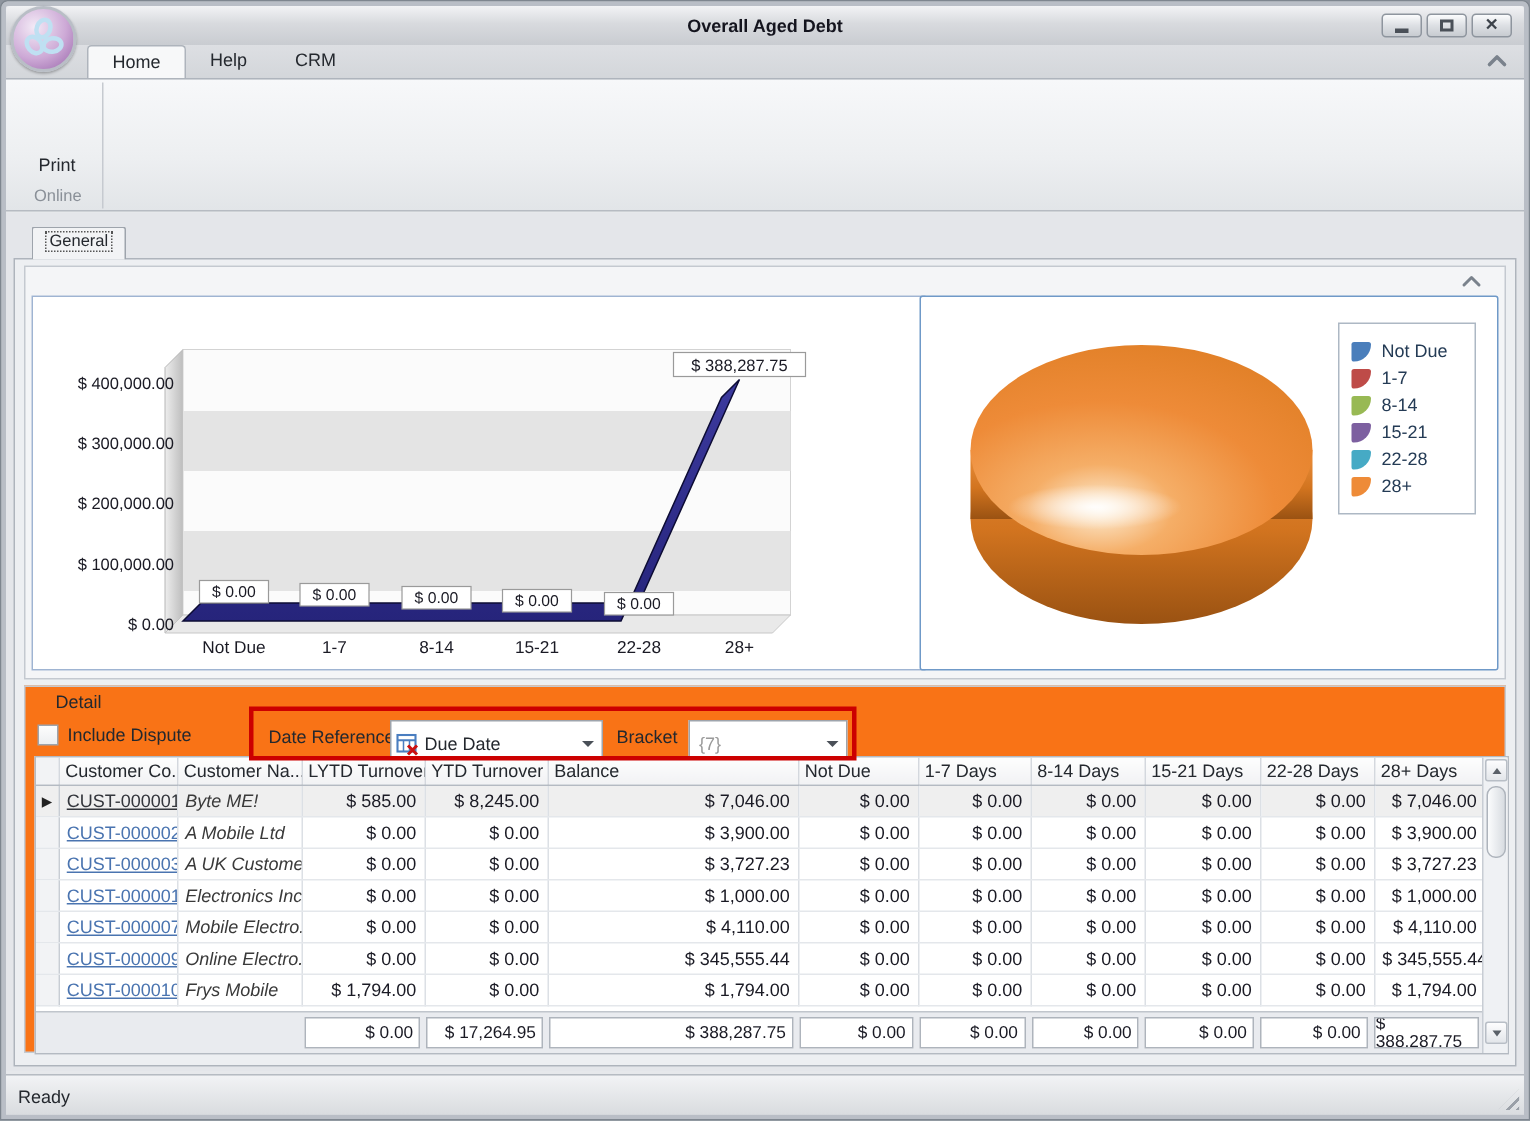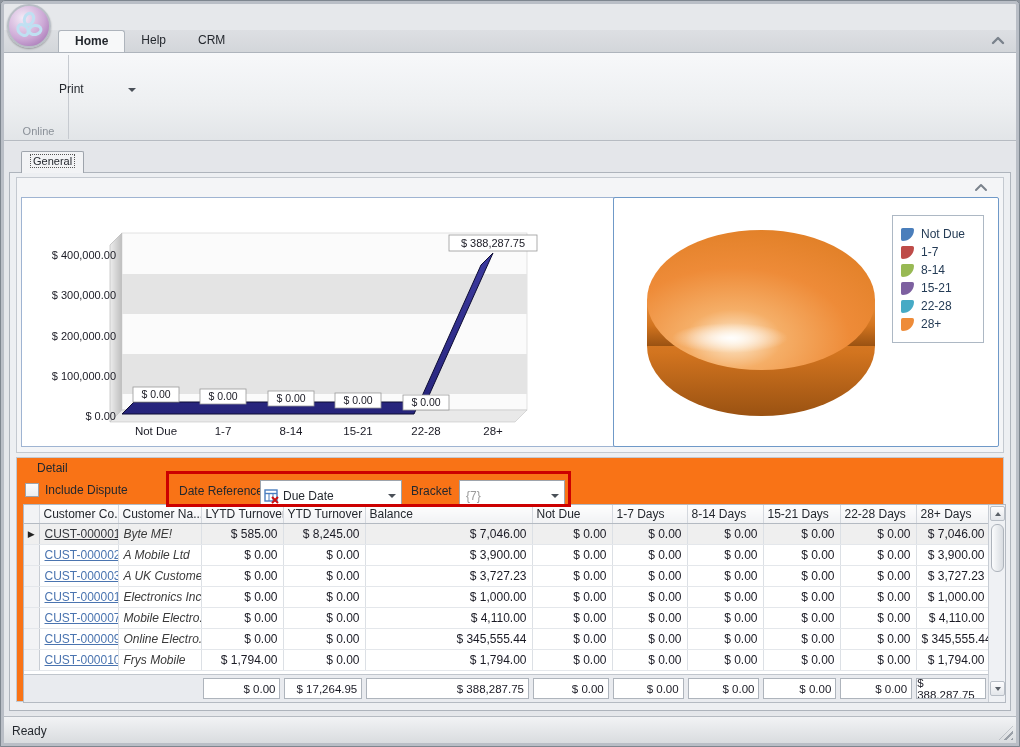--- a/index.html
+++ b/index.html
@@ -110,6 +110,20 @@
 
 <div class="window">
 
+  <div class="titlebar">
+    <div class="window-title">Overall Aged Debt</div>
+    <div class="win-buttons">
+      <div class="win-btn">
+          <div class="glyph-min"></div>
+        </div>
+      <div class="win-btn">
+          <div class="glyph-max"></div>
+        </div>
+      <div class="win-btn">
+          <span class="glyph-close">✕</span>
+        </div>
+    </div>
+  </div>
 
   <div class="app-icon">
     <svg width="30" height="30" viewBox="0 0 30 30">

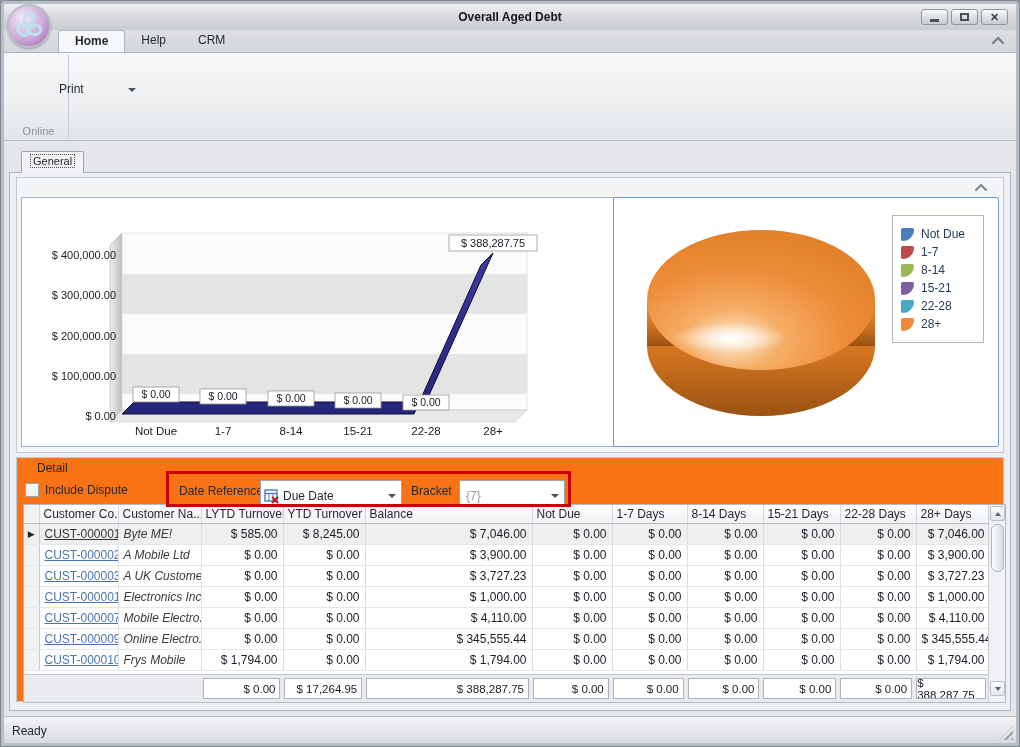--- a/index.html
+++ b/index.html
@@ -28,7 +28,7 @@
   .tabrow { position:absolute; left:3px; top:29px; right:3px; height:22px; background:linear-gradient(#DDDFE3,#D3D6DA); }
   .ribbon-tabs { position:absolute; left:54px; top:0; height:22px; display:flex; }
   .ribbon-tab { padding:3px 16px 0 16px; font-size:12px; color:#24282E; cursor:pointer; height:22px; }
-  .ribbon-tab.active { background:#F7F8F9; border:1px solid #AEB4BC; border-bottom:none; border-radius:3px 3px 0 0; font-weight:bold; }
+  .ribbon-tab.active { background:#F7F8F9; border:1px solid #AEB4BC; border-bottom:none; border-radius:3px 3px 0 0; font-weight:normal; }
   .ribbon-chevron { position:absolute; right:10px; top:4px; width:16px; height:14px; cursor:pointer; }
   .ribbon-body { position:absolute; left:3px; top:51px; right:3px; height:89px;
     background:linear-gradient(#F7F8FA,#EDEFF1 60%,#E2E5E8); border-top:1px solid #AEB4BC; border-bottom:1px solid #B6BBC2; }

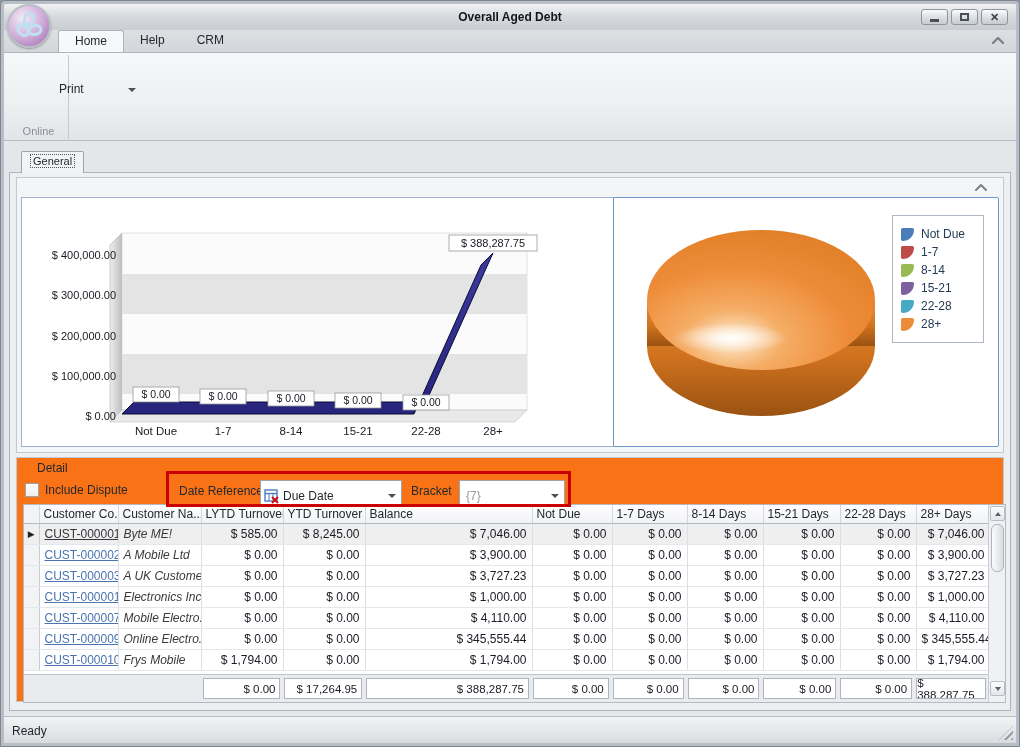--- a/index.html
+++ b/index.html
@@ -34,7 +34,7 @@
     background:linear-gradient(#F7F8FA,#EDEFF1 60%,#E2E5E8); border-top:1px solid #AEB4BC; border-bottom:1px solid #B6BBC2; }
   .ribbon-group { position:absolute; left:5px; top:2px; width:60px; height:84px; border-right:1px solid #C6CAD0; }
   .print-button { position:absolute; left:5px; top:2px; width:48px; height:62px; border:1px solid transparent; border-radius:3px;
-    display:flex; align-items:center; cursor:pointer;gap:44px; }
+    display:flex; flex-direction:column; align-items:center; cursor:pointer;gap:44px; }
   .print-label { font-size:12px; color:#24282E; margin-top:1px; }
   .drop-arrow { width:0; height:0; border-left:4px solid transparent; border-right:4px solid transparent; border-top:4px solid #4A5058; margin-top:3px; }
   .group-label { position:absolute; left:0; bottom:2px; width:100%; text-align:center; font-size:11px; color:#8A9098; }

